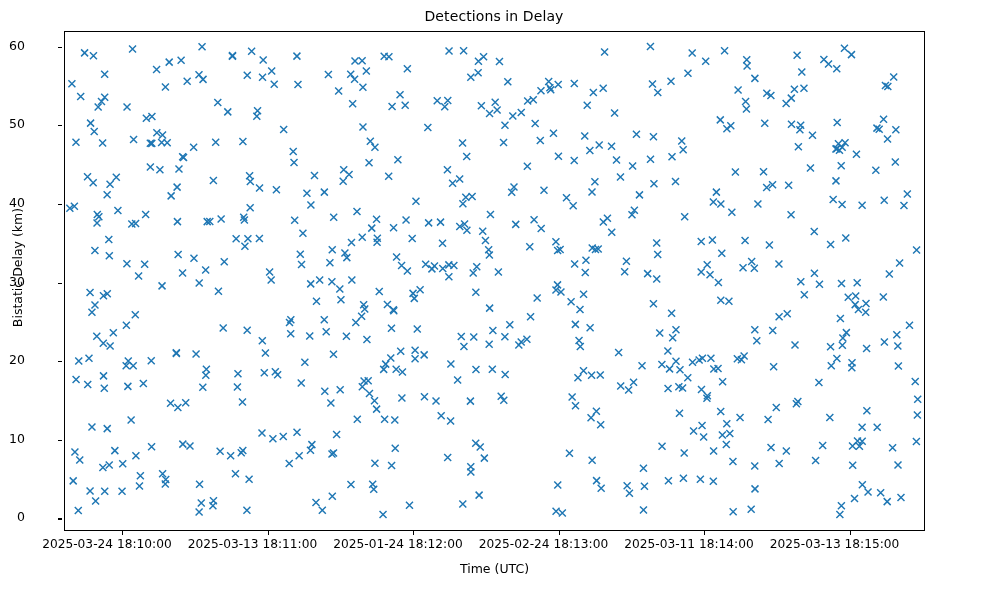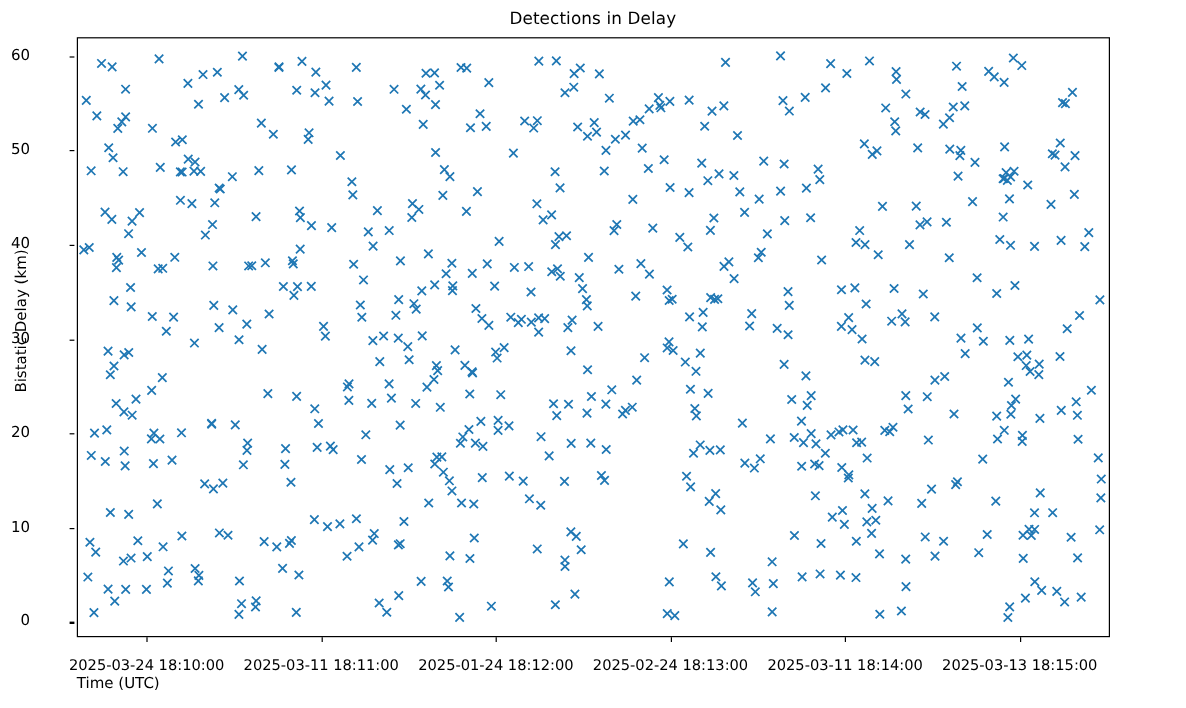--- a/index.html
+++ b/index.html
@@ -104,9 +104,8 @@
   .x-tick-text {
     position: absolute;
     left: -80px;
-    top: 16px;
+    top: 6px;
     width: 160px;
-    text-align: center;
     font-size: 12.2px;
     color: #000000;
     white-space: nowrap;

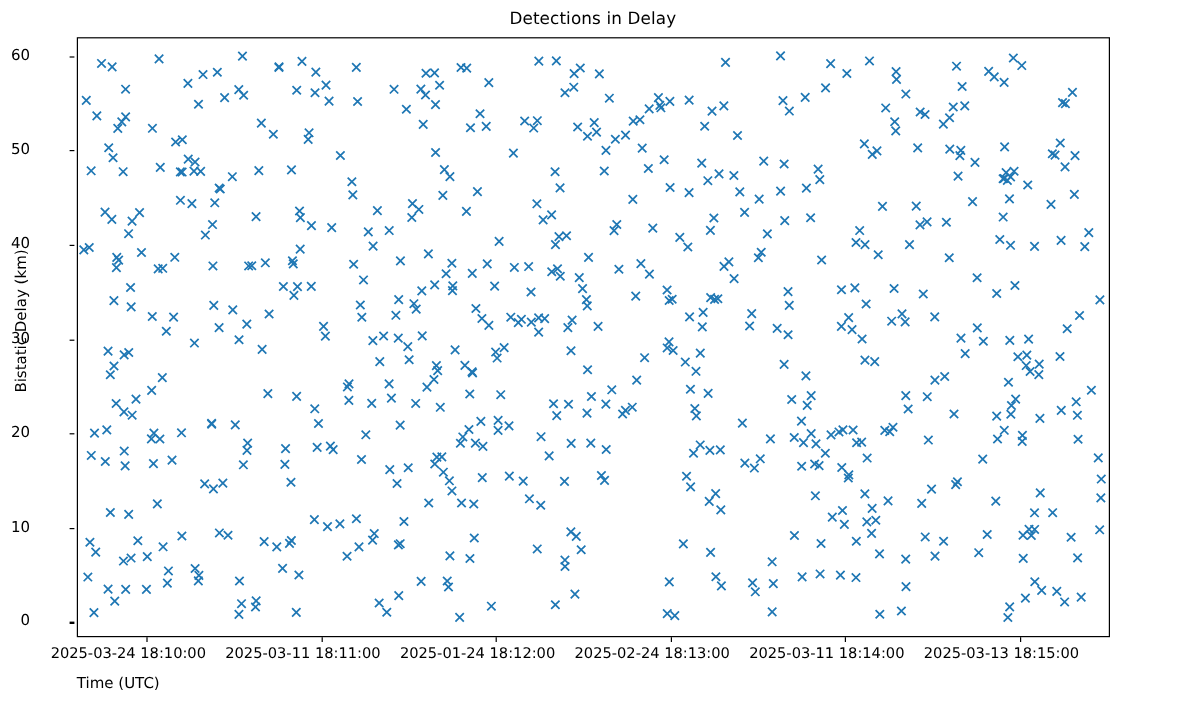--- a/index.html
+++ b/index.html
@@ -871,7 +871,7 @@
       </div>
       <div class="x-tick" style="left: 267.73px;">
         <div class="x-tick-mark"></div>
-        <div class="x-tick-text">2025-03-11 18:11:00</div>
+        <div class="x-tick-text">2025-03-13 18:11:00</div>
       </div>
       <div class="x-tick" style="left: 413.251px;">
         <div class="x-tick-mark"></div>

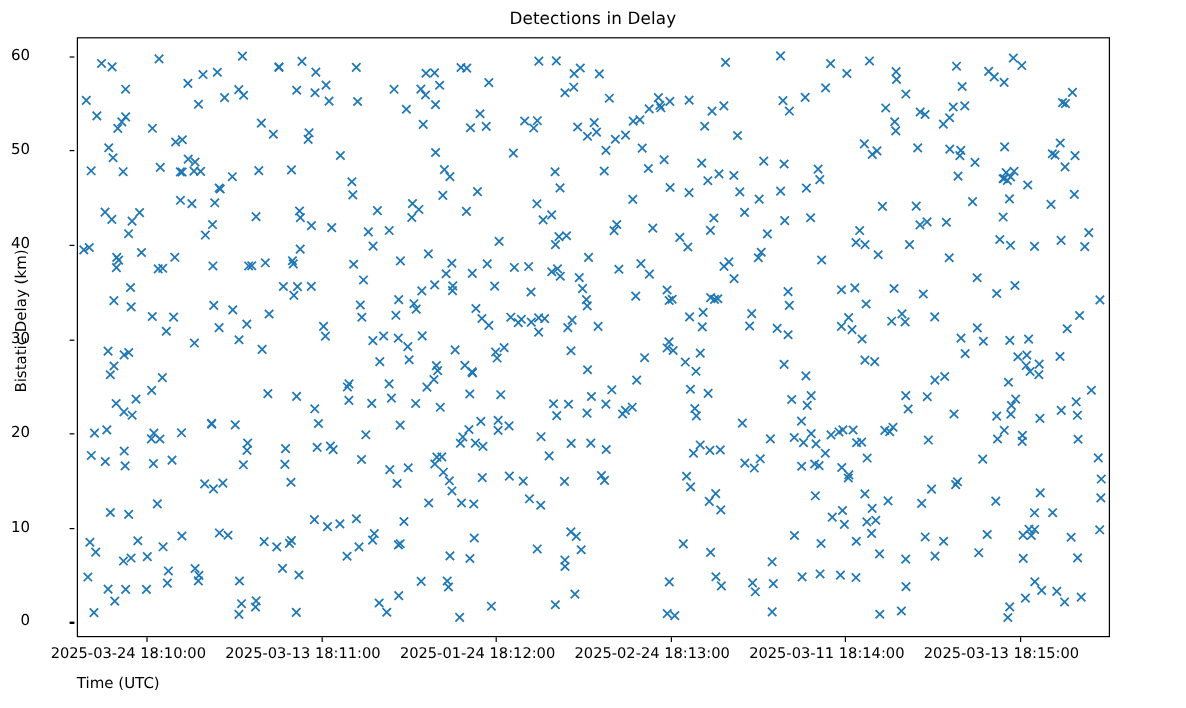--- a/index.html
+++ b/index.html
@@ -85,7 +85,7 @@
     left: 64px;
     top: 561px;
     width: 861px;
-    text-align: left;
+    text-align: center;
     font-size: 12.5px;
     color: #000000;
   }

